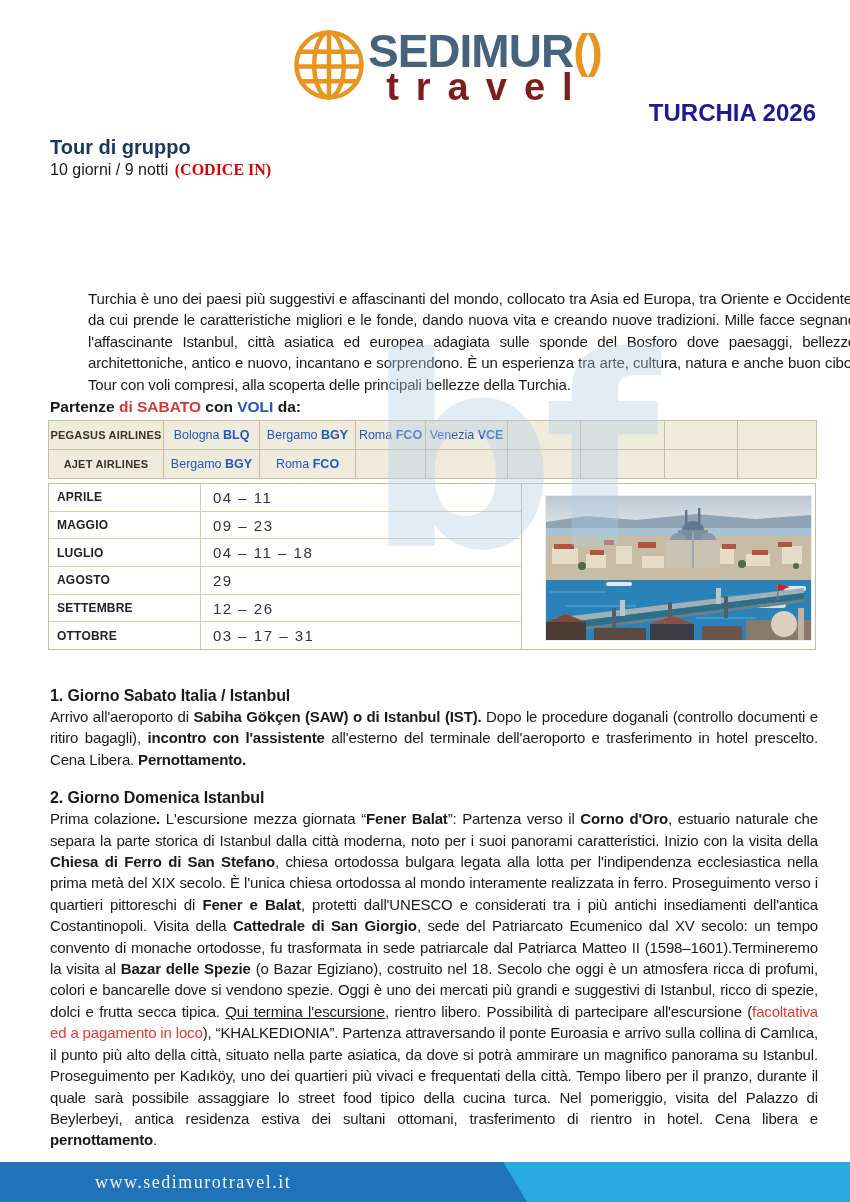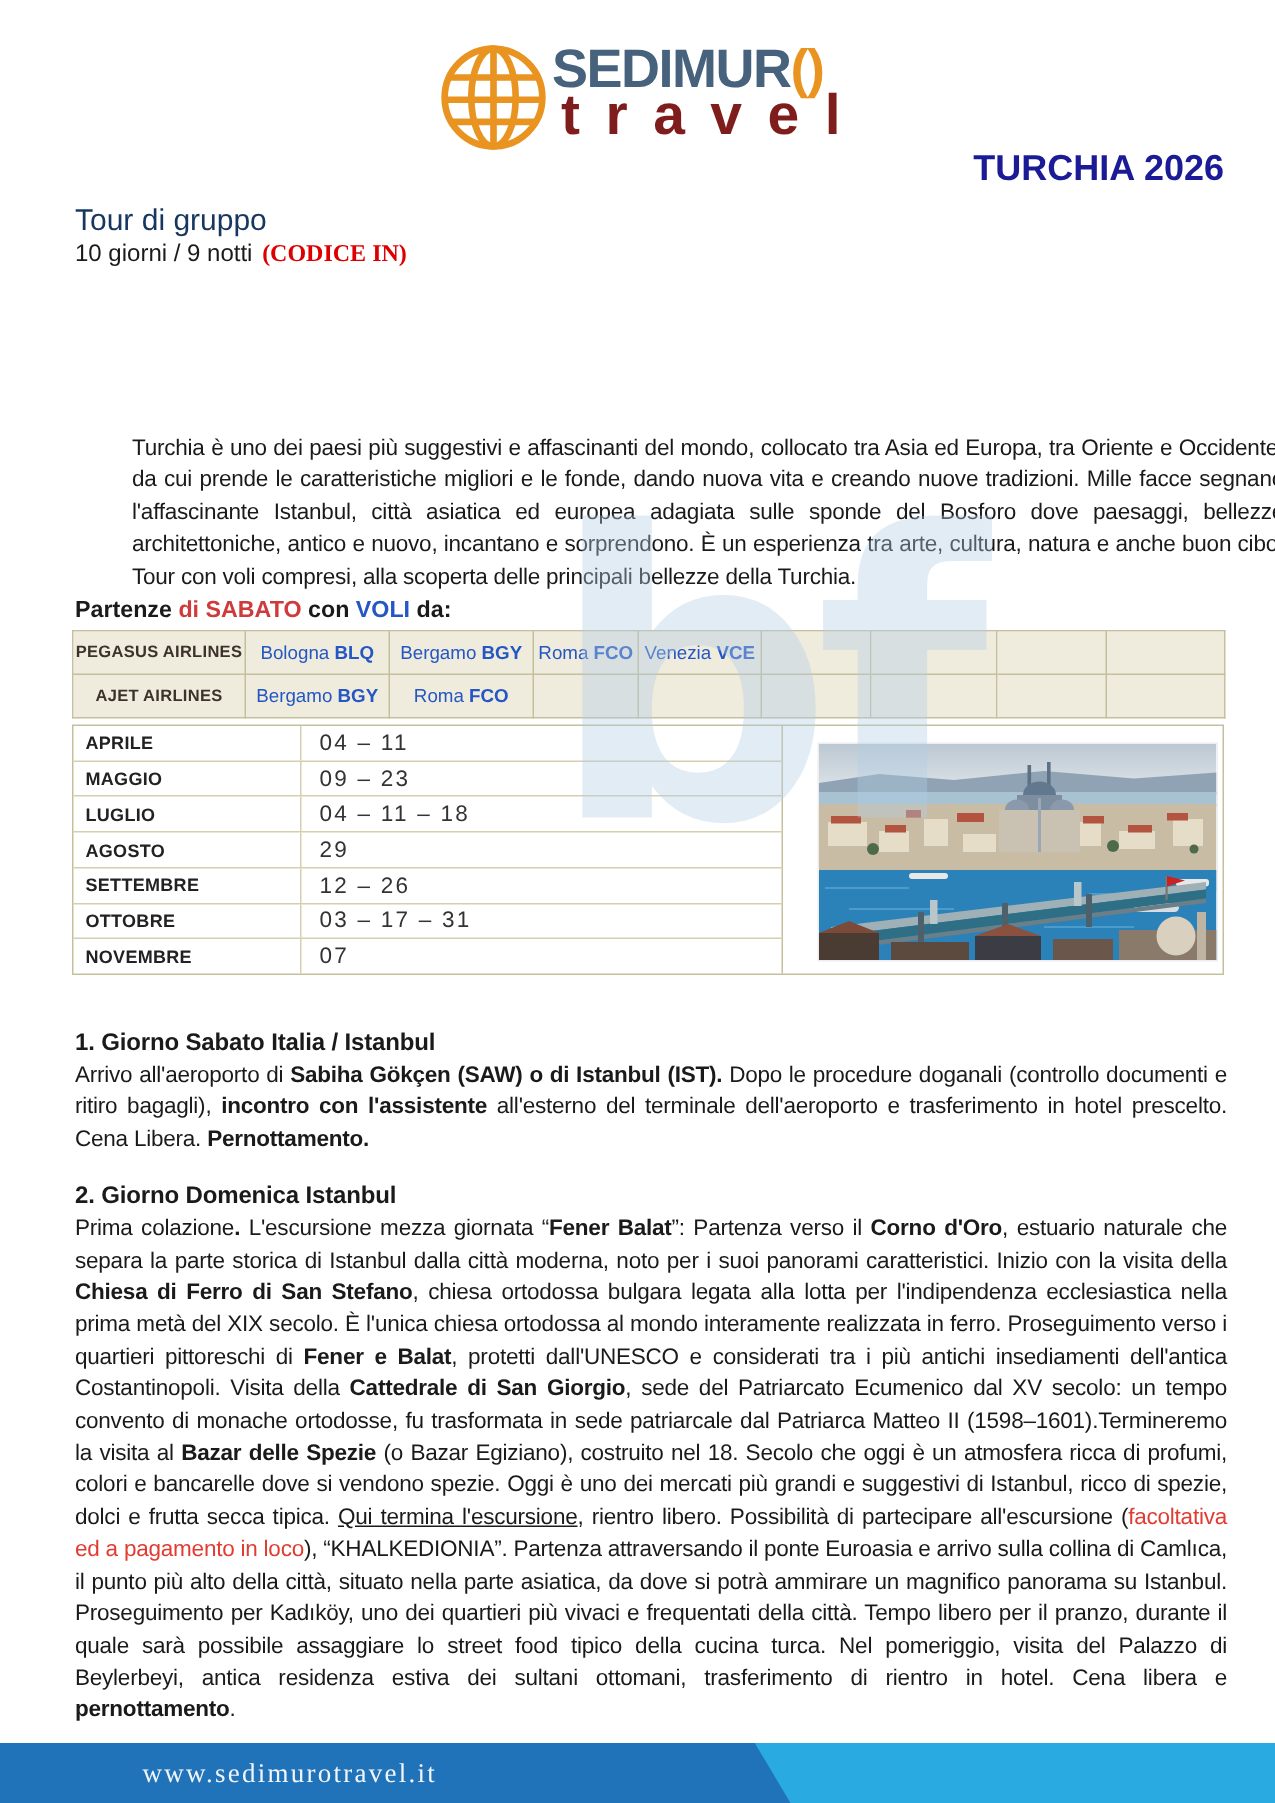--- a/index.html
+++ b/index.html
@@ -14,7 +14,7 @@
   .logo-row { display:flex; align-items:flex-start; }
   .globe { width:74px; height:74px; flex:0 0 74px; }
   .logo-words { margin-left:2px; line-height:1; }
-  .logo-main { font-size:36px; font-weight:bold; letter-spacing:-1px; color:#46627c; }
+  .logo-main { font-size:46px; font-weight:bold; letter-spacing:-1px; color:#46627c; }
   .logo-o { color:#e99421; font-weight:bold; }
   .logo-sub { font-size:38px; font-weight:bold; color:#7f1d1d; letter-spacing:17px; margin-left:6px; margin-top:-6px;text-align:center; }
   .season { position:absolute; right:34px; top:99px; font-size:24px; font-weight:bold; color:#1b1b96; letter-spacing:0; }

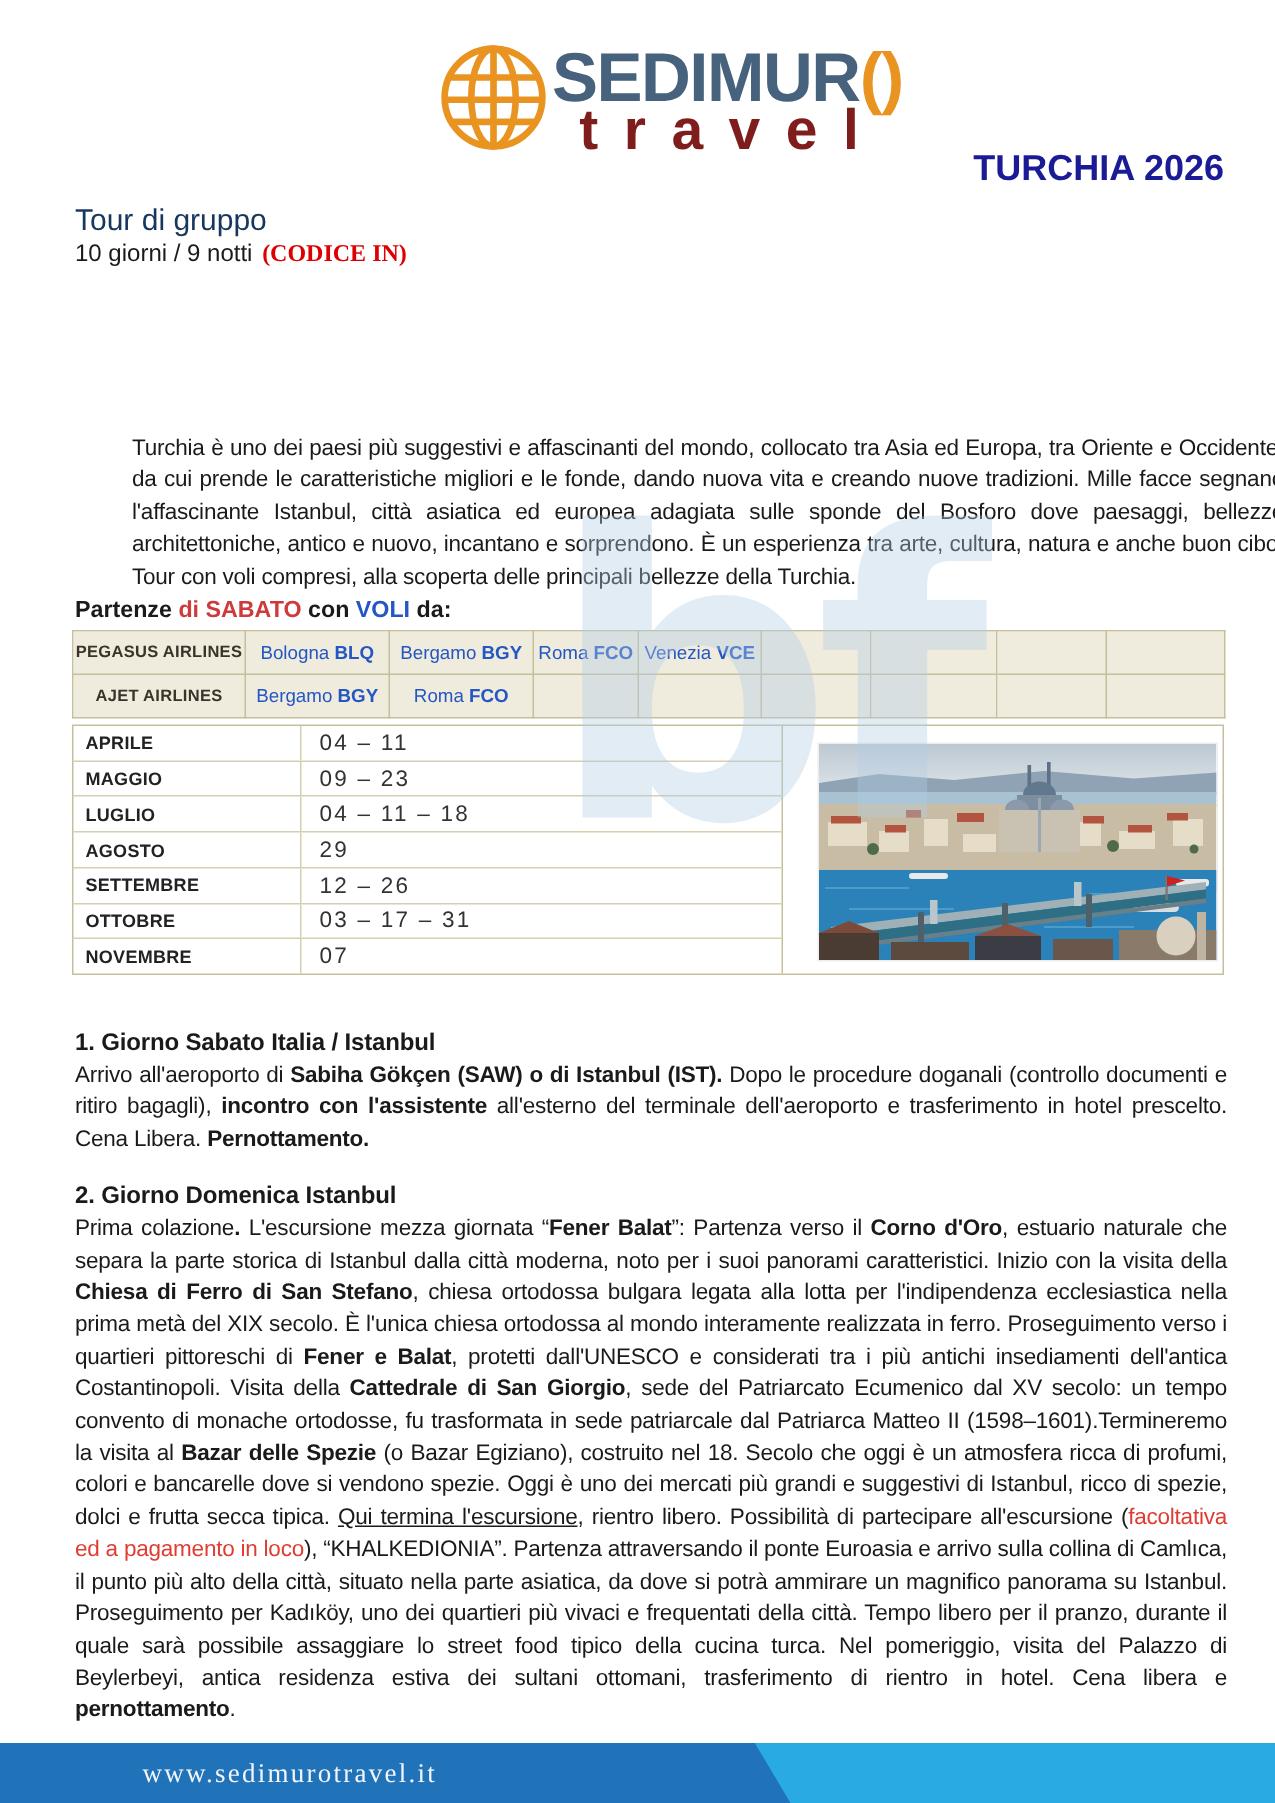--- a/index.html
+++ b/index.html
@@ -18,7 +18,7 @@
   .logo-o { color:#e99421; font-weight:bold; }
   .logo-sub { font-size:38px; font-weight:bold; color:#7f1d1d; letter-spacing:17px; margin-left:6px; margin-top:-6px;text-align:center; }
   .season { position:absolute; right:34px; top:99px; font-size:24px; font-weight:bold; color:#1b1b96; letter-spacing:0; }
-  .tour-type { position:absolute; left:50px; top:136px; font-size:20px; font-weight:normal; color:#17375e; }
+  .tour-type { position:absolute; left:50px; top:136px; font-size:20px; font-weight:bold; color:#17375e; }
   .duration-line { position:absolute; left:50px; top:161px; font-size:16px; color:#1a1a1a; }
   .code-in { font-family:"Liberation Serif", serif; font-weight:bold; color:#dd0000; font-size:16px; margin-left:2px; }
   

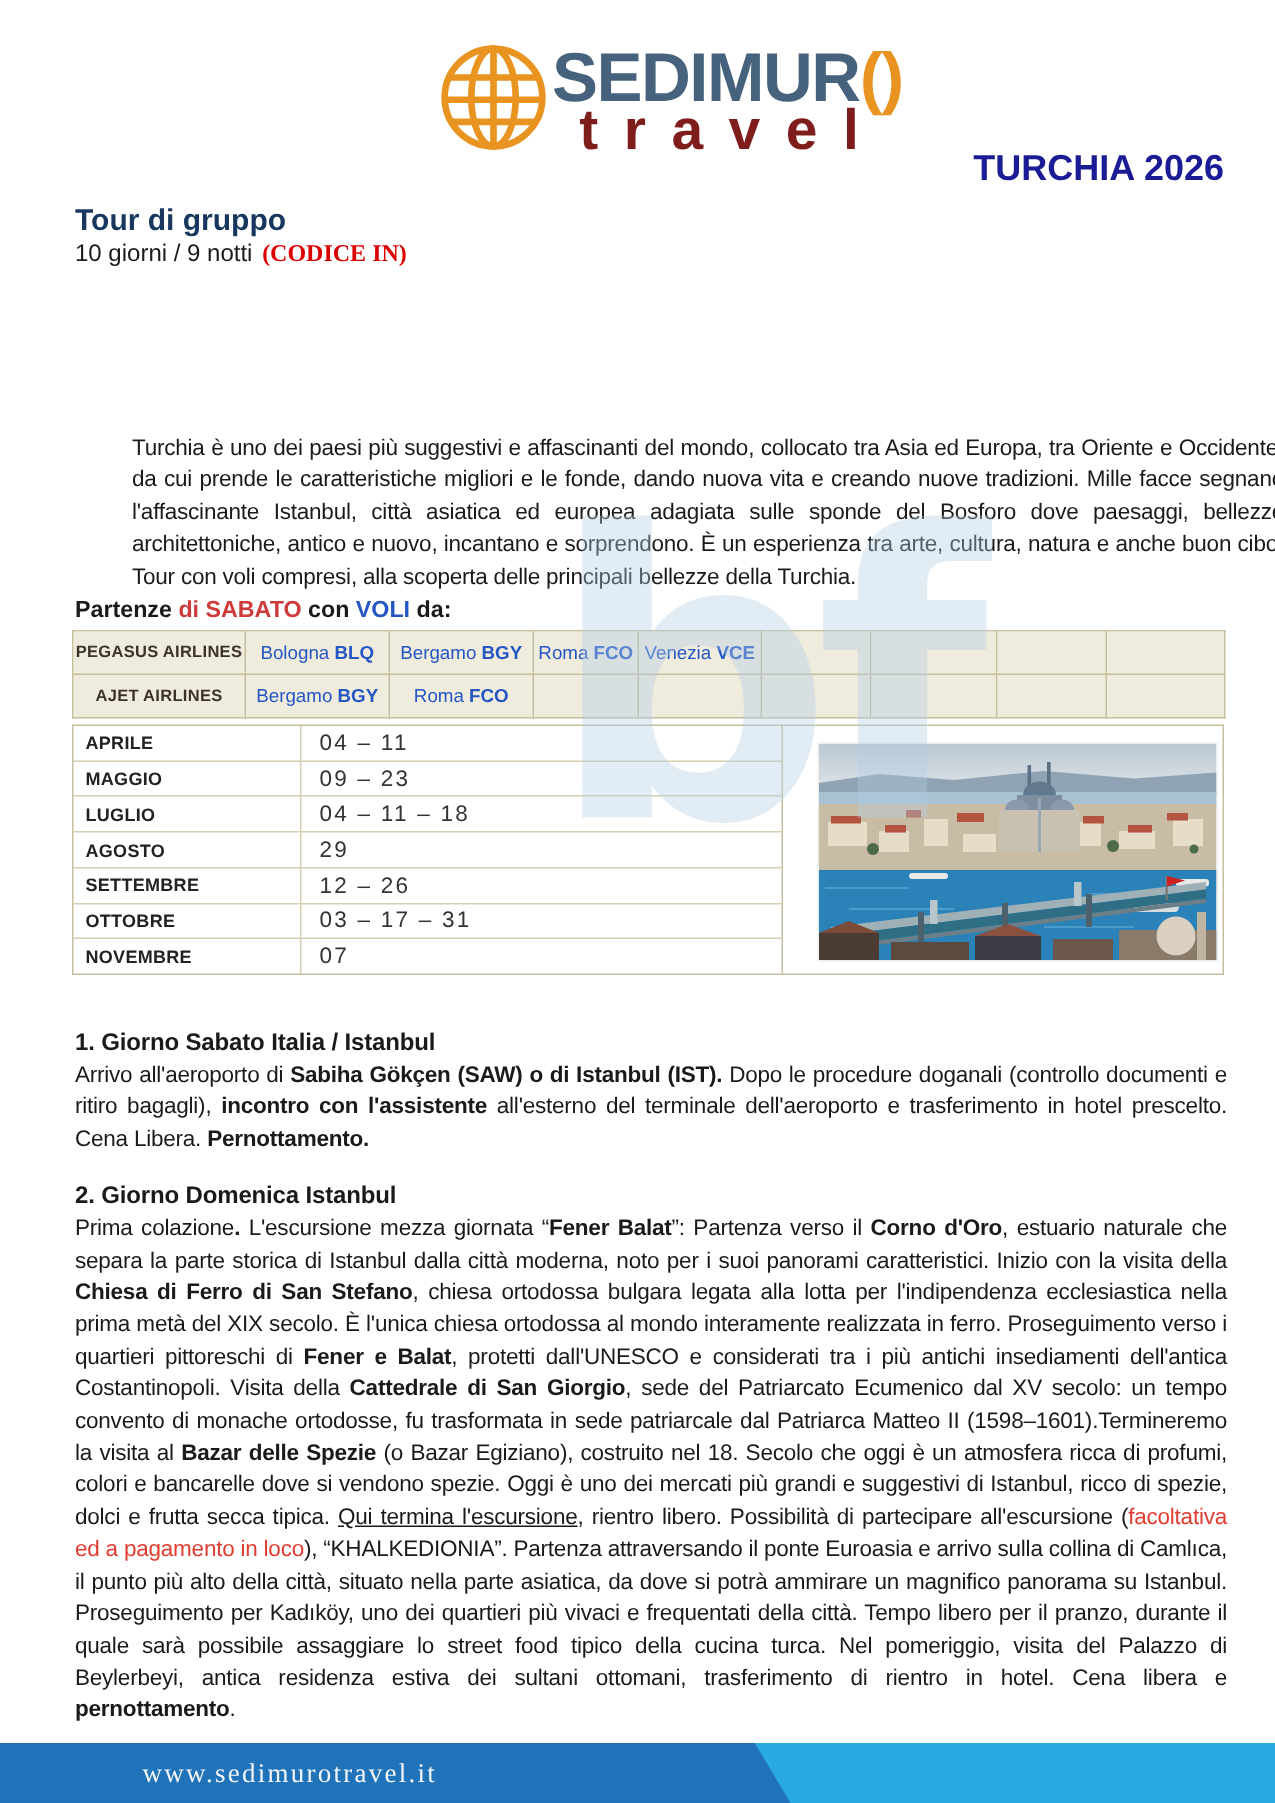--- a/index.html
+++ b/index.html
@@ -182,10 +182,6 @@
         <div class="date-row">
           <div class="month-cell">OTTOBRE</div>
           <div class="days-cell">03 – 17 – 31</div>
-        </div>
-        <div class="date-row">
-          <div class="month-cell">NOVEMBRE</div>
-          <div class="days-cell">07</div>
         </div>
       </div>
     <div class="photo-cell">

